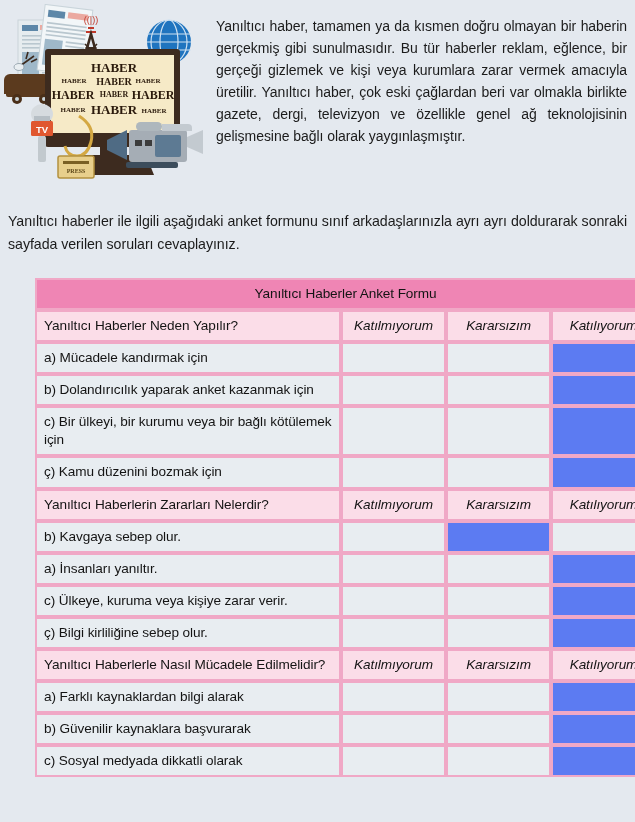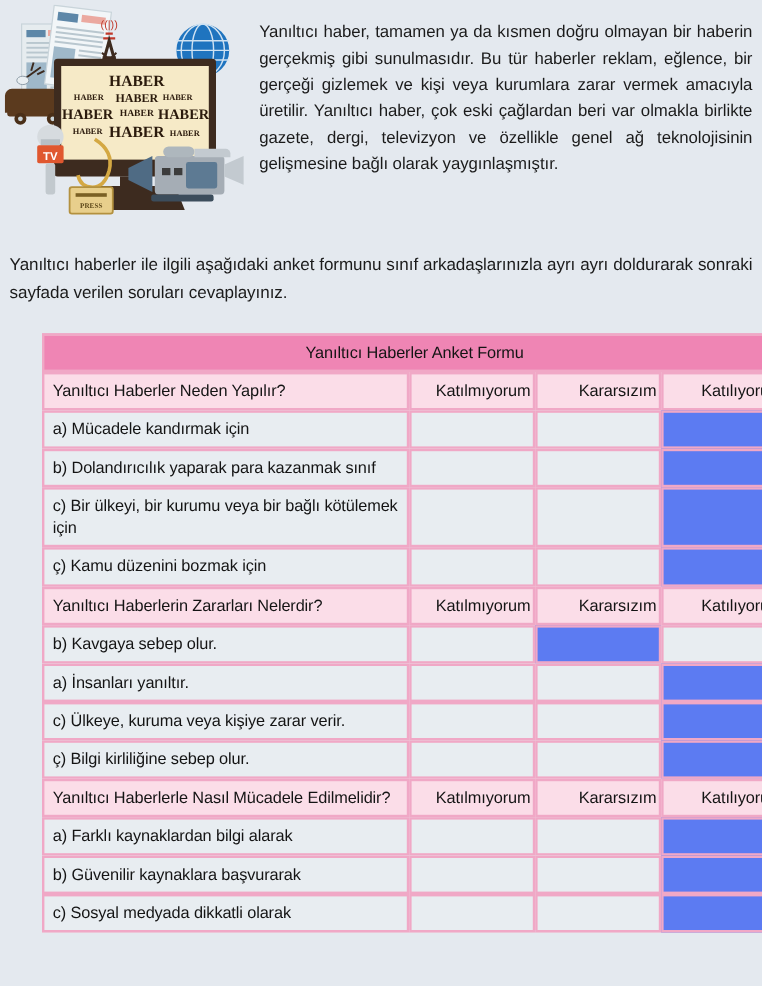--- a/index.html
+++ b/index.html
@@ -90,8 +90,9 @@
     background: #fbdde8;
   }
   td.section-head.option-label {
-    text-align: right;
+    text-align: center;
     padding: 5px 2px;
+    font-style: italic;
   }
 
   td.item-label {

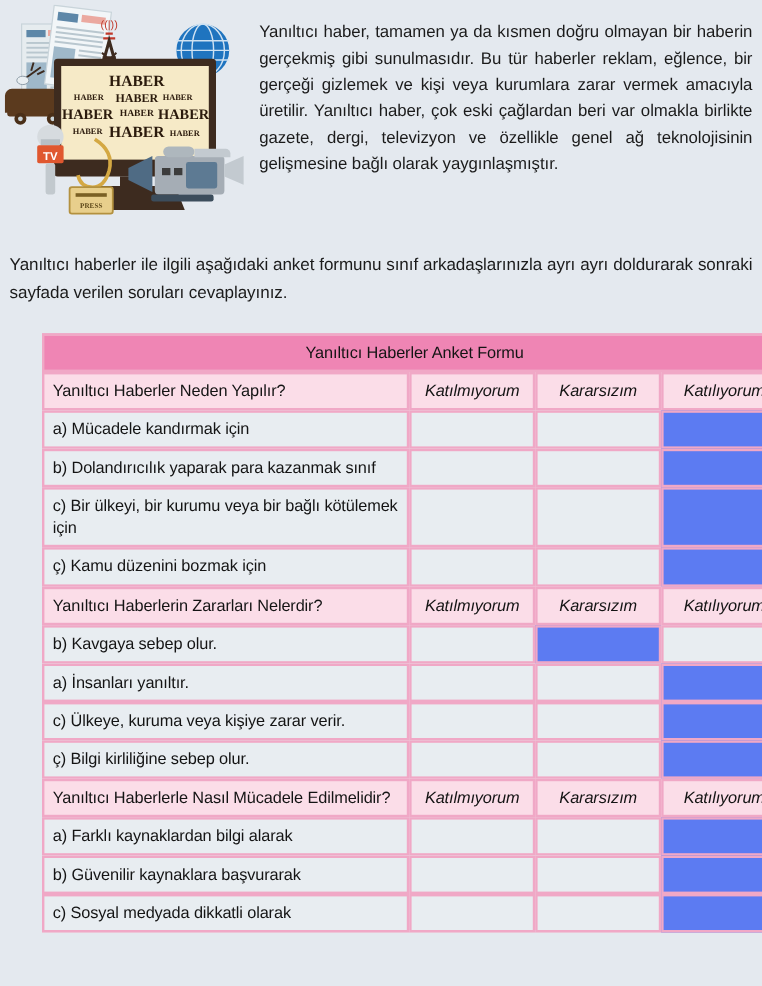--- a/index.html
+++ b/index.html
@@ -267,7 +267,7 @@
           <td class="cell-marked"></td>
         </tr>
         <tr>
-          <td class="item-label">b) Dolandırıcılık yaparak para kazanmak sınıf</td>
+          <td class="item-label">b) Dolandırıcılık yaparak anket kazanmak için</td>
           <td class="cell-empty"></td>
           <td class="cell-empty"></td>
           <td class="cell-marked"></td>

